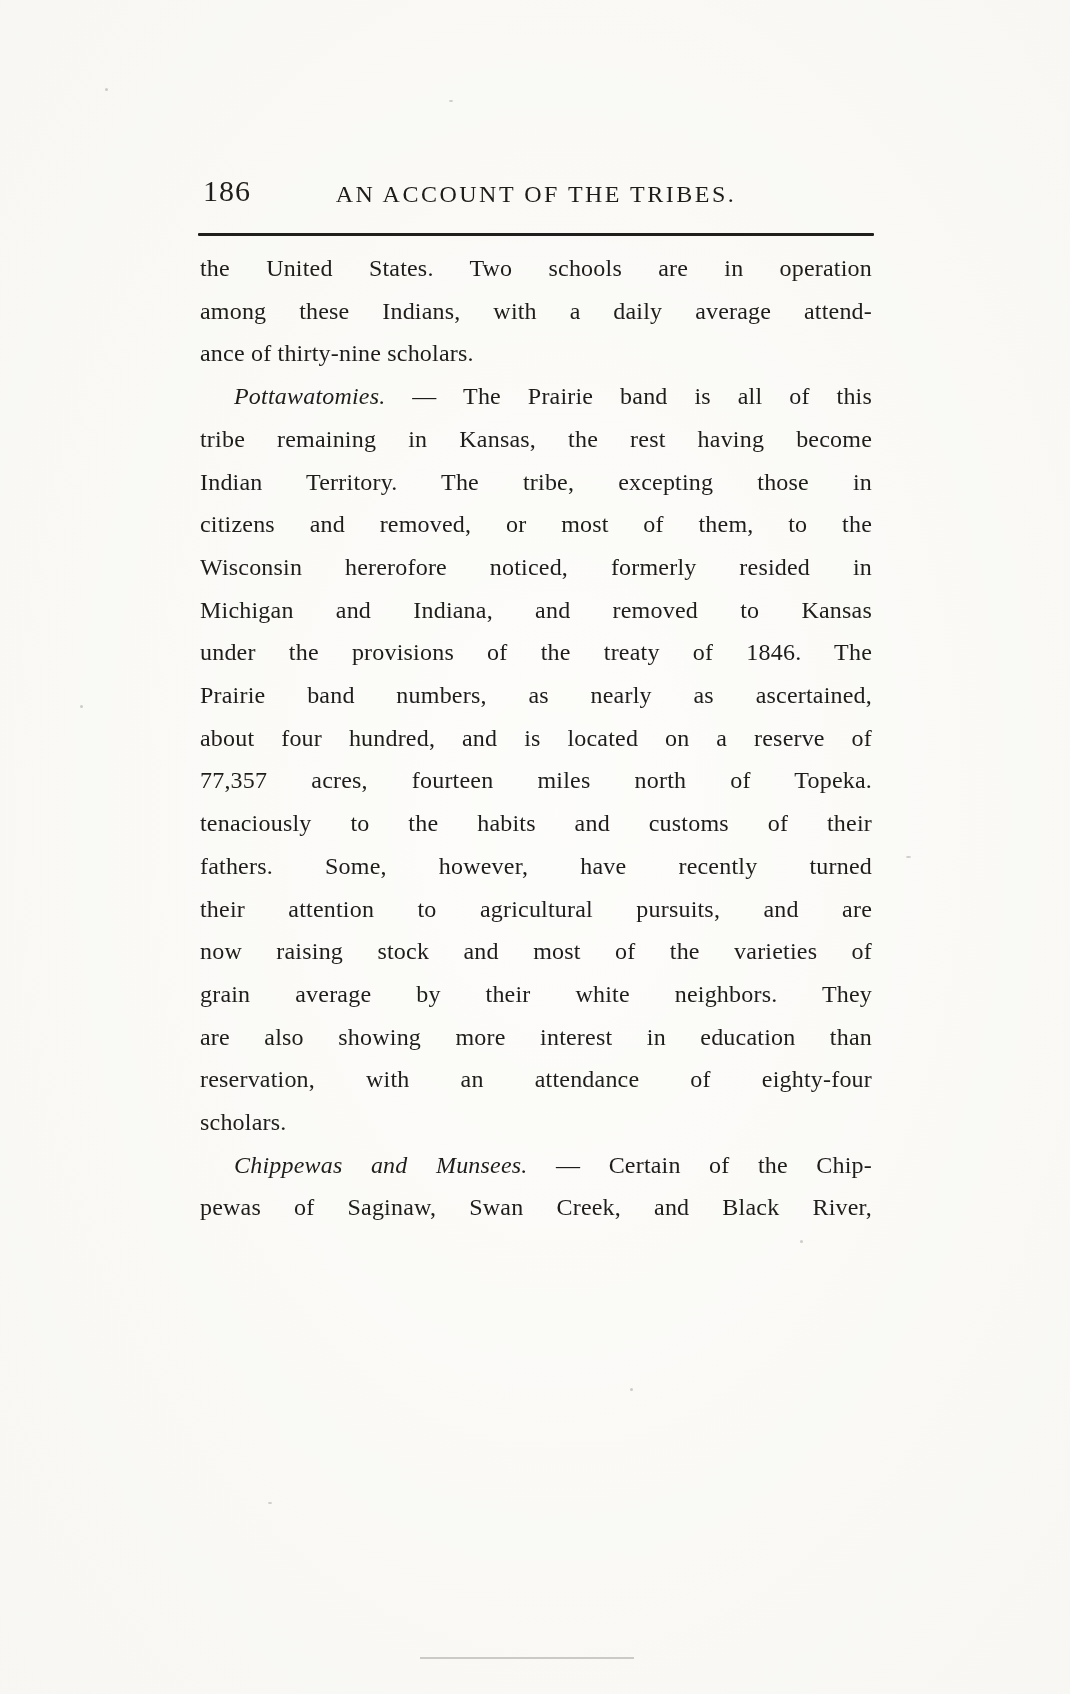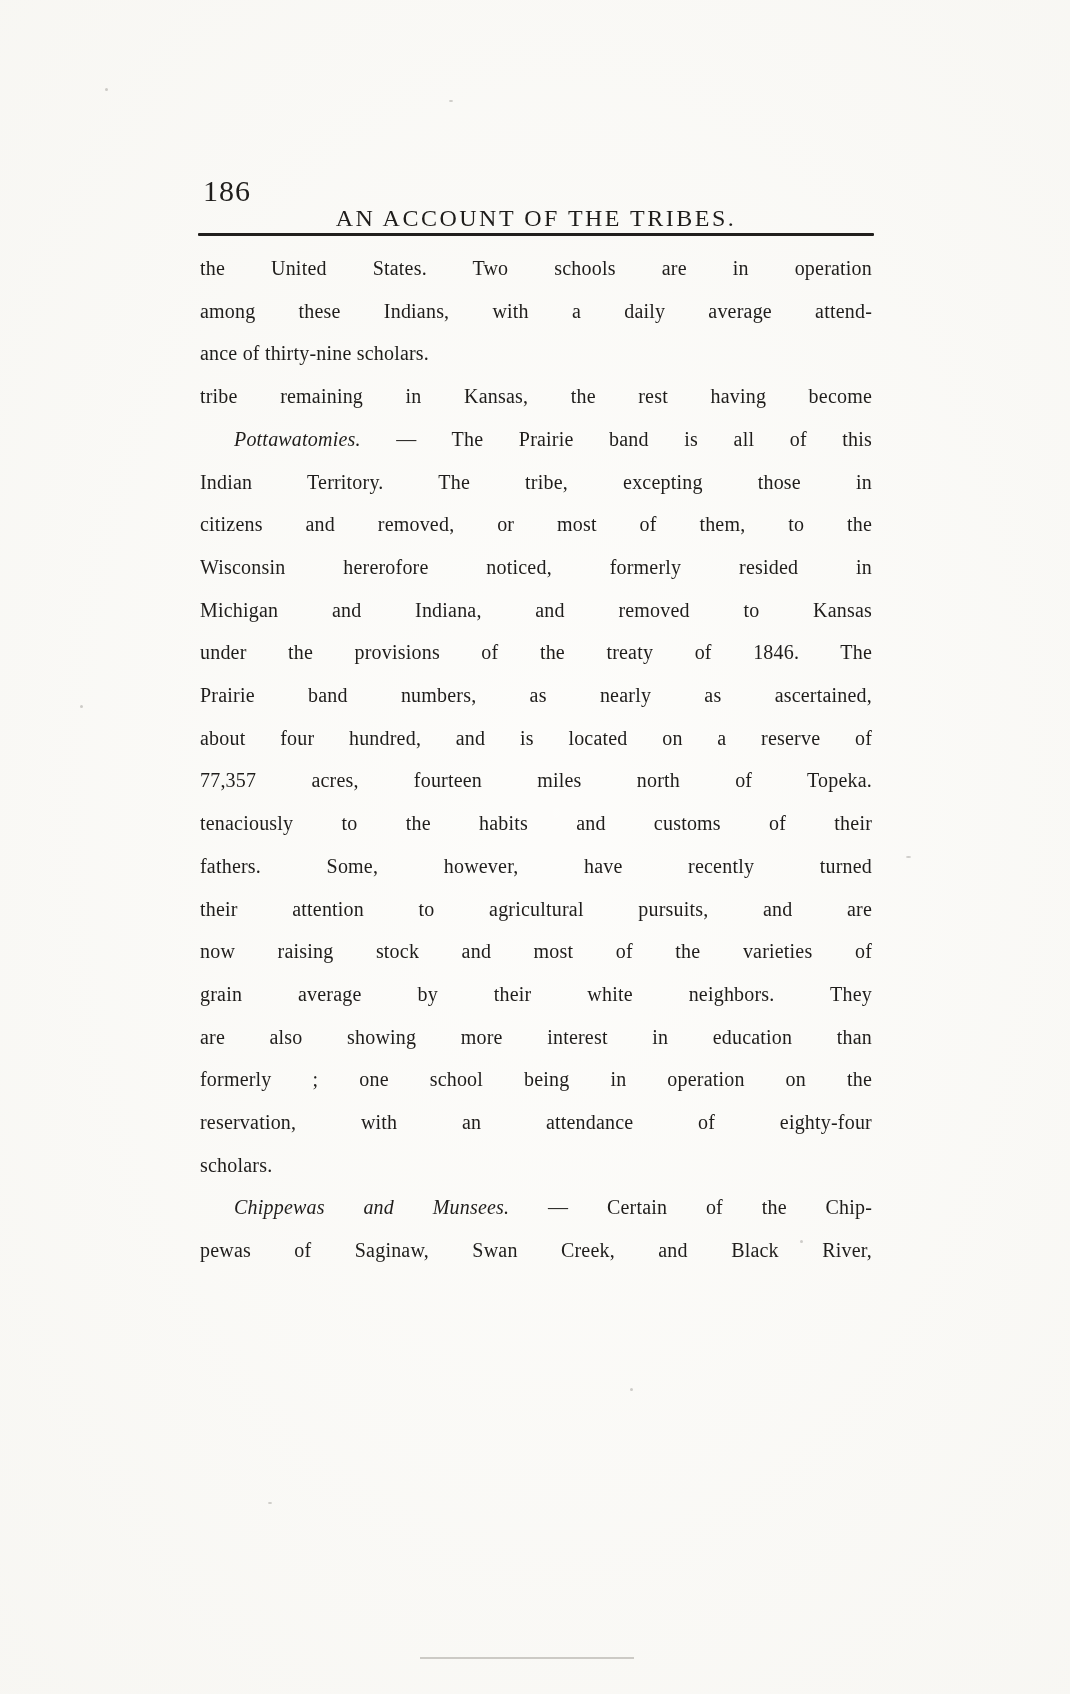--- a/index.html
+++ b/index.html
@@ -36,7 +36,6 @@
     font-size: 24px;
     letter-spacing: 2.5px;
     font-weight: 500;
-    margin-top: 24px;
   }
   .rule {
     position: absolute;

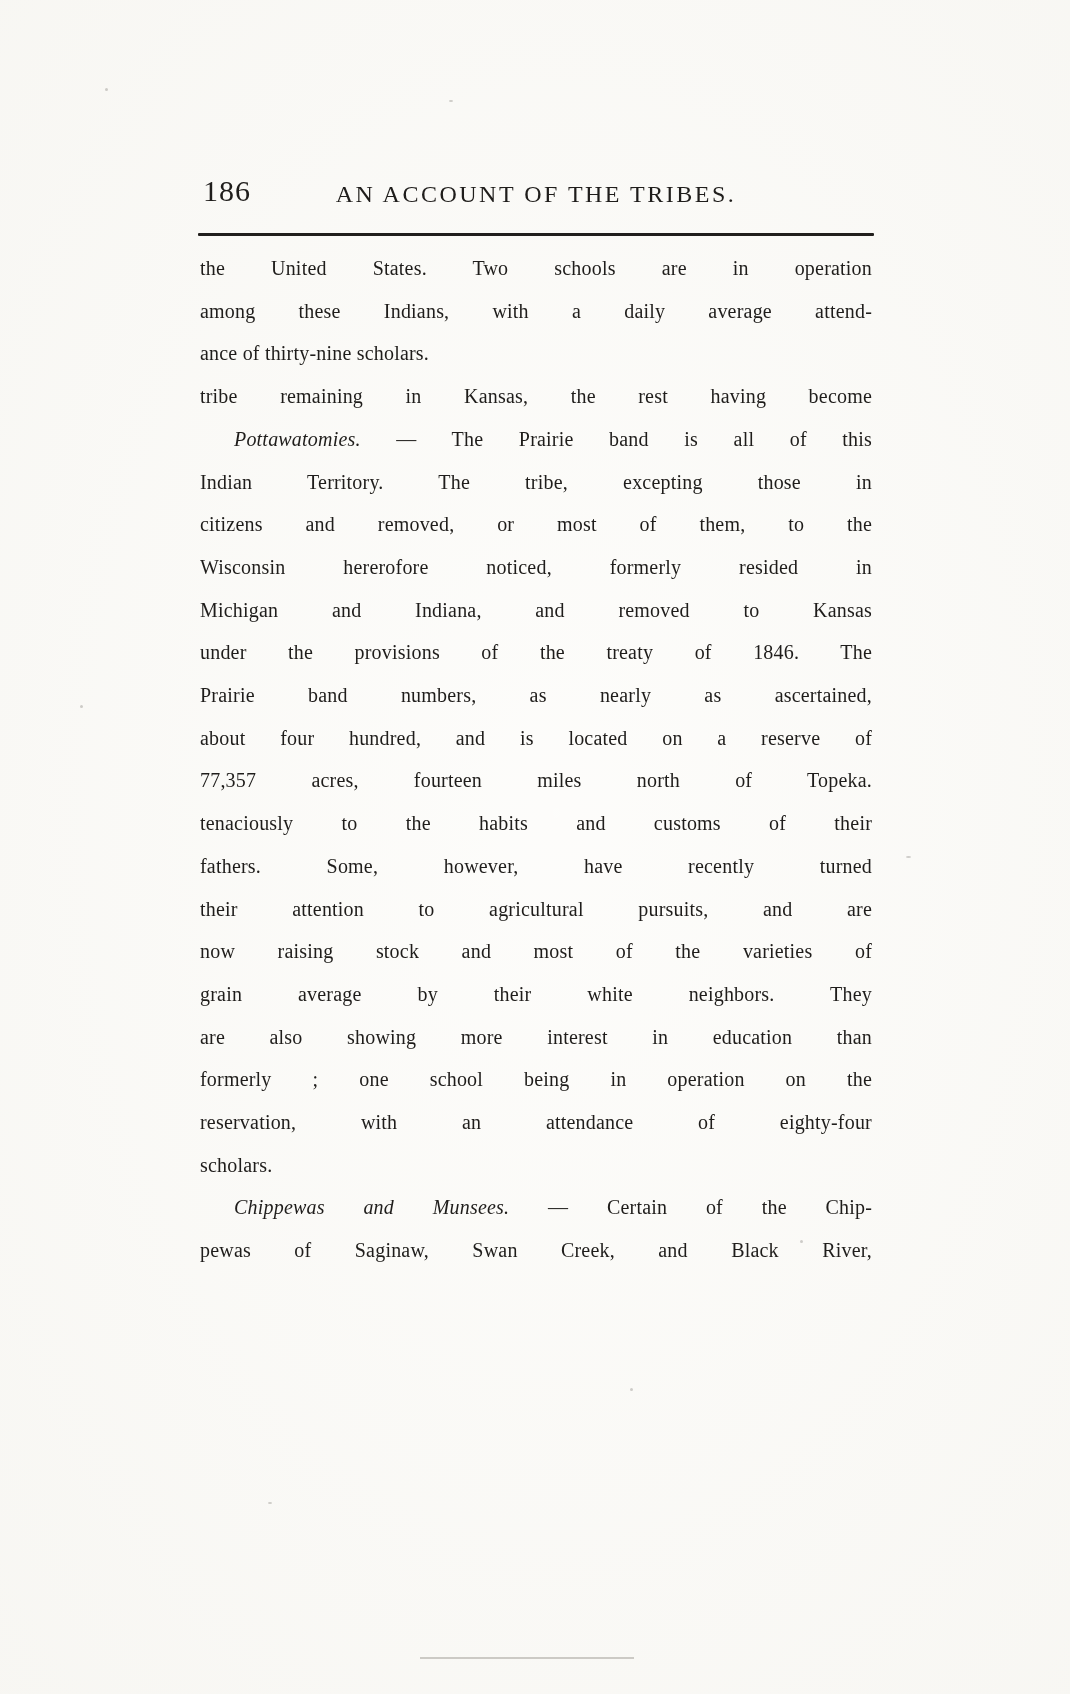--- a/index.html
+++ b/index.html
@@ -51,7 +51,7 @@
     left: 200px;
     top: 247px;
     width: 672px;
-    font-size: 20px;
+    font-size: 24px;
     line-height: 42.7px;
     letter-spacing: 0.2px;
   }

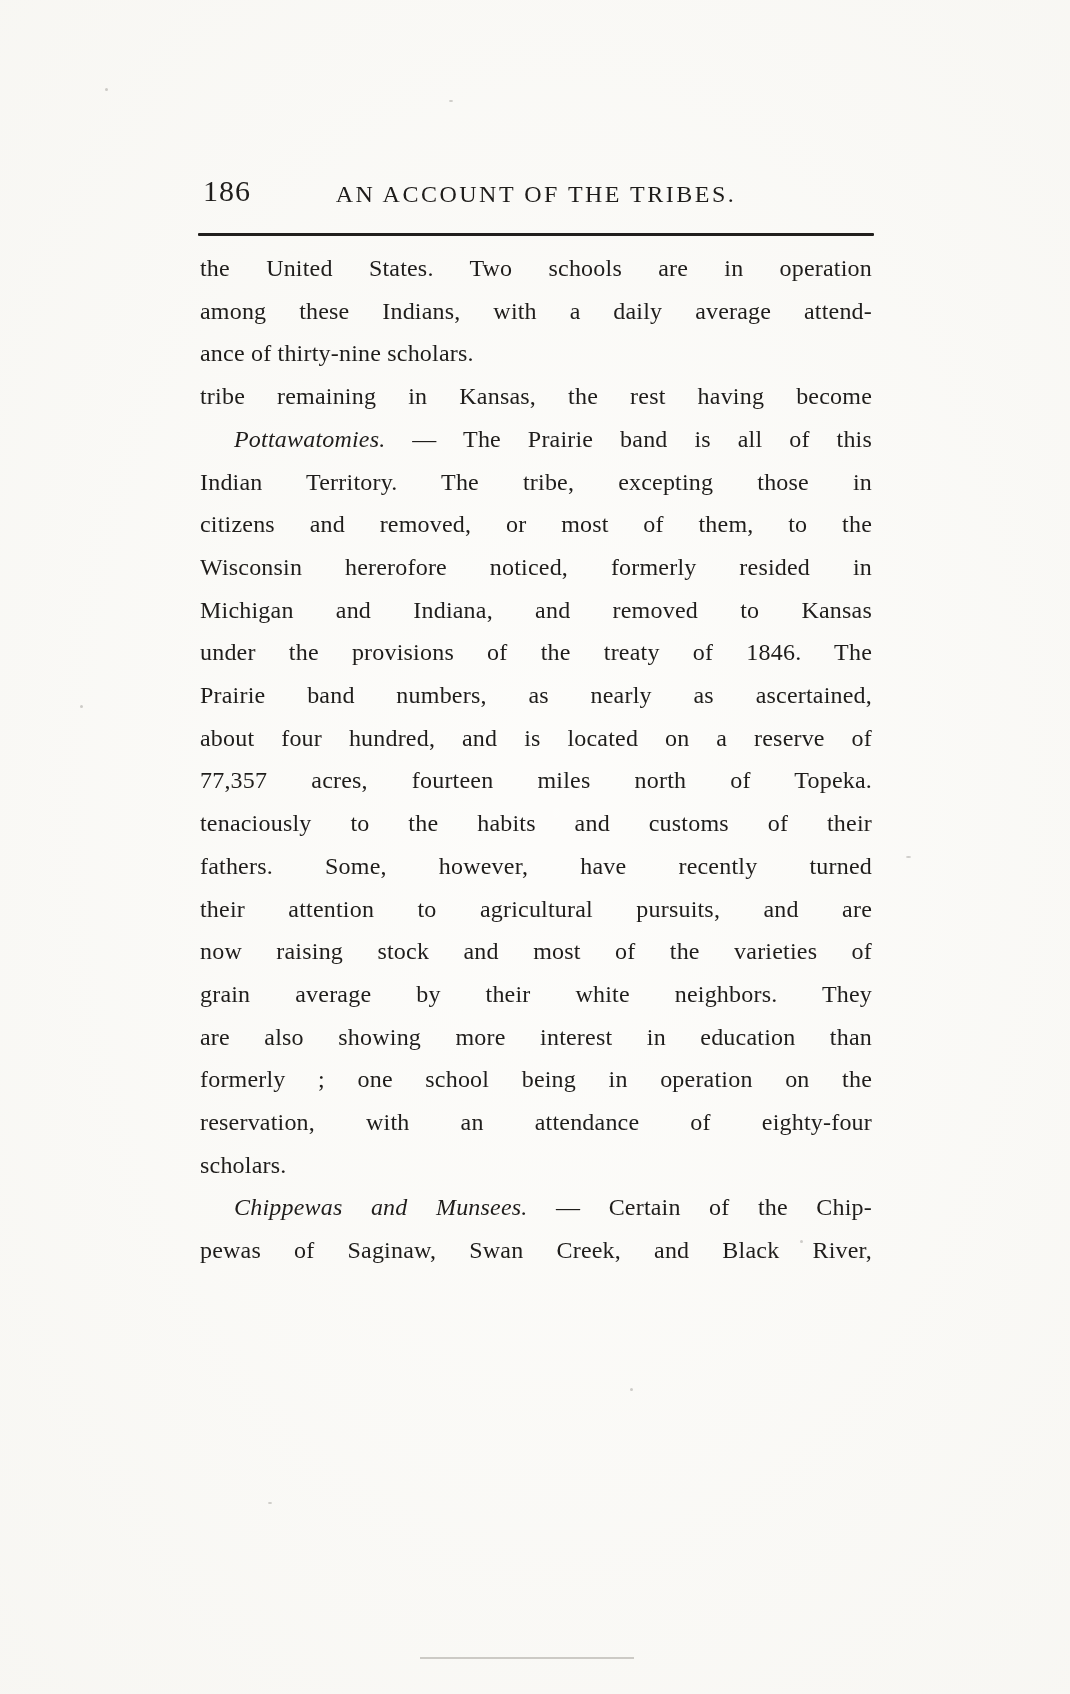--- a/index.html
+++ b/index.html
@@ -93,8 +93,8 @@
     <div class="line jl">among these Indians, with a daily average attend-</div>
     <div class="line ll">ance of thirty-nine scholars.</div>
 
+    <div class="line jl indent"><span class="italic">Pottawatomies.</span><span> — The Prairie band is all of this</span></div>
     <div class="line jl">tribe remaining in Kansas, the rest having become</div>
-    <div class="line jl indent"><span class="italic">Pottawatomies.</span><span> — The Prairie band is all of this</span></div>
     <div class="line jl">Indian Territory.  The tribe, excepting those in</div>
     <div class="line jl">citizens and removed, or most of them, to the</div>
     <div class="line jl">Wisconsin hererofore noticed, formerly resided in</div>

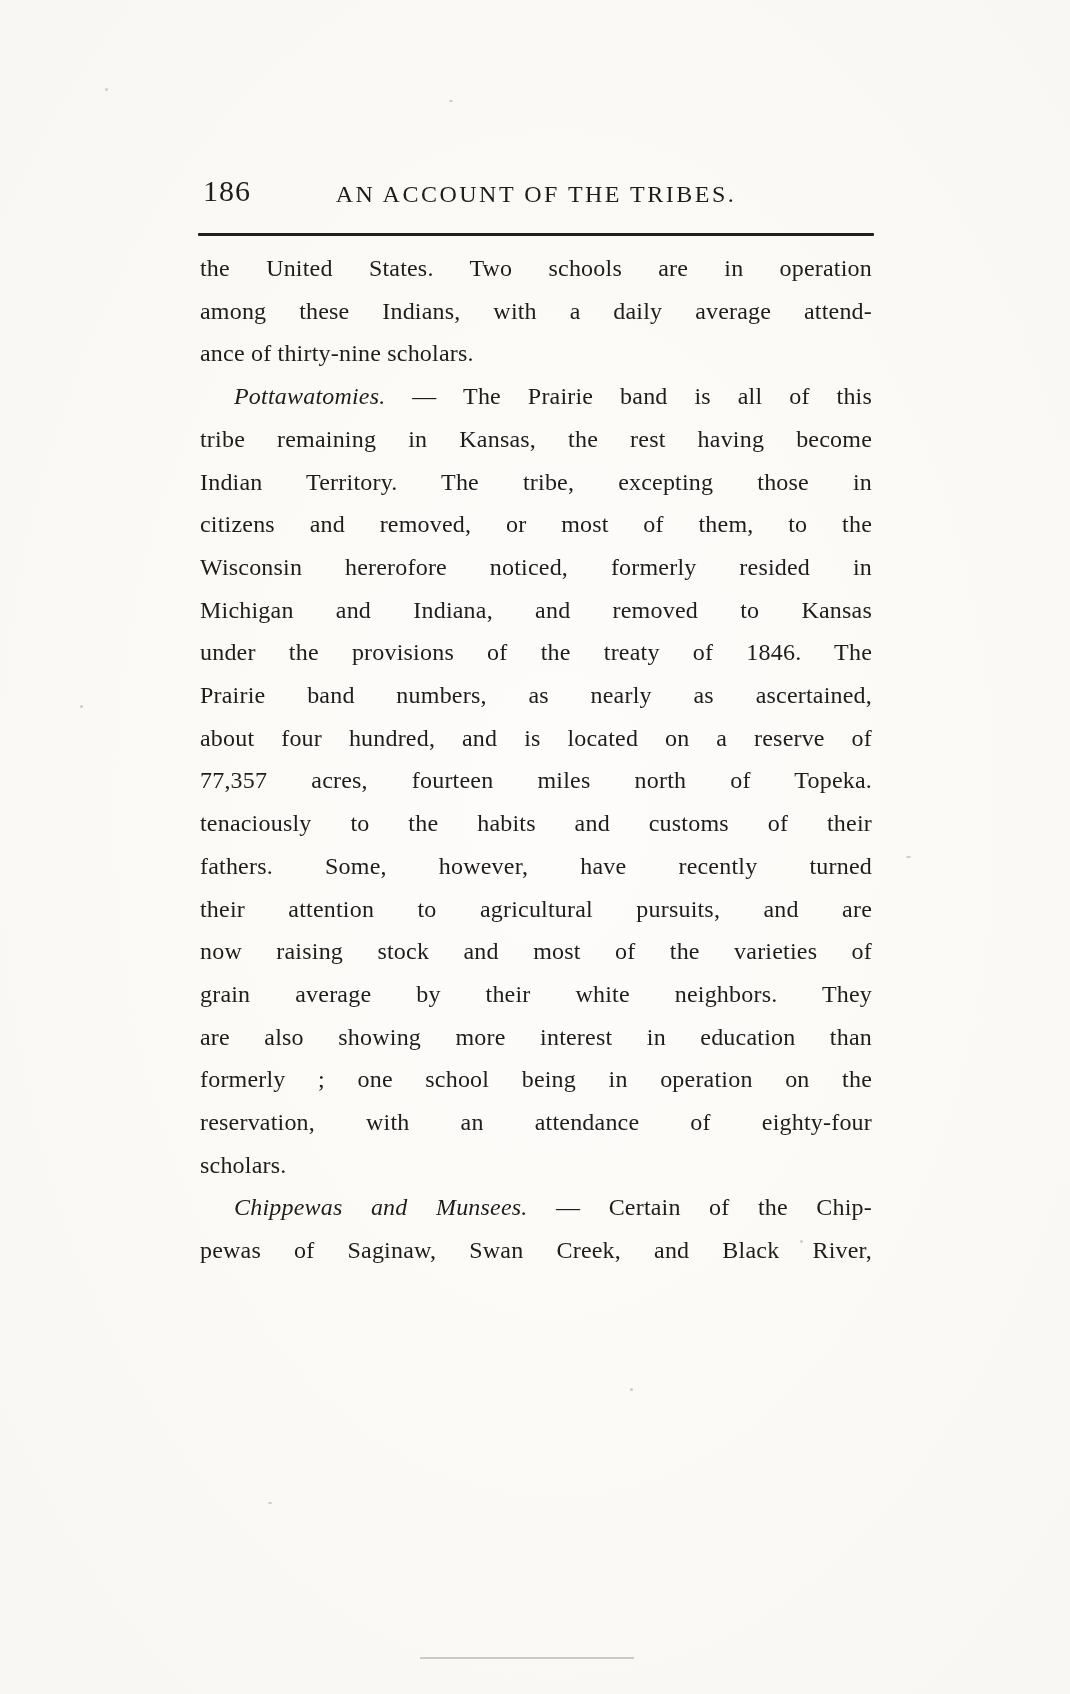--- a/index.html
+++ b/index.html
@@ -109,7 +109,6 @@
     <div class="line jl">now raising stock and most of the varieties of</div>
     <div class="line jl">grain average by their white neighbors.  They</div>
     <div class="line jl">are also showing more interest in education than</div>
-    <div class="line jl">formerly ; one school being in operation on the</div>
     <div class="line jl">reservation, with an attendance of eighty-four</div>
     <div class="line ll">scholars.</div>
 

